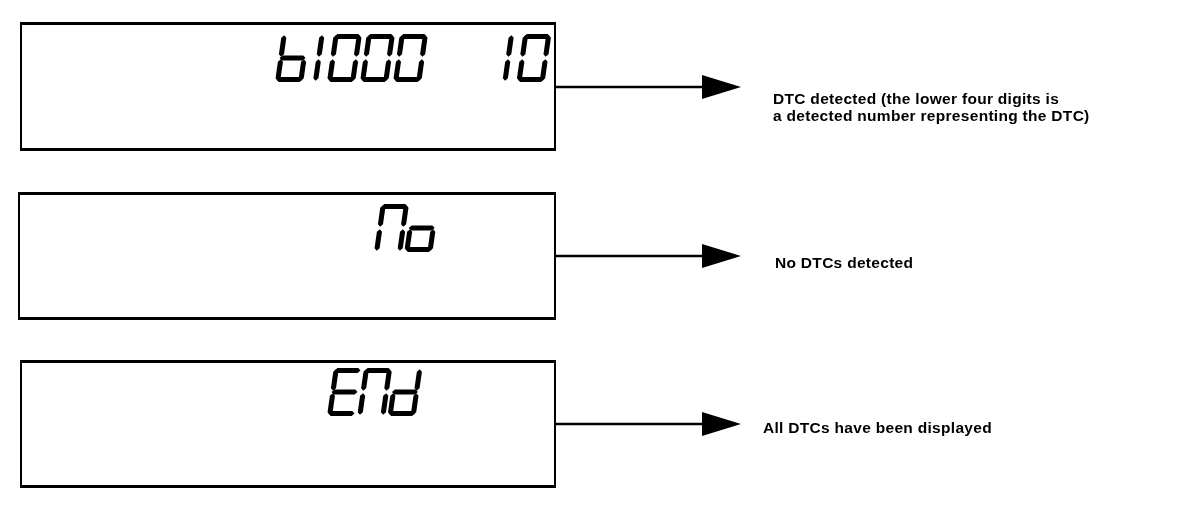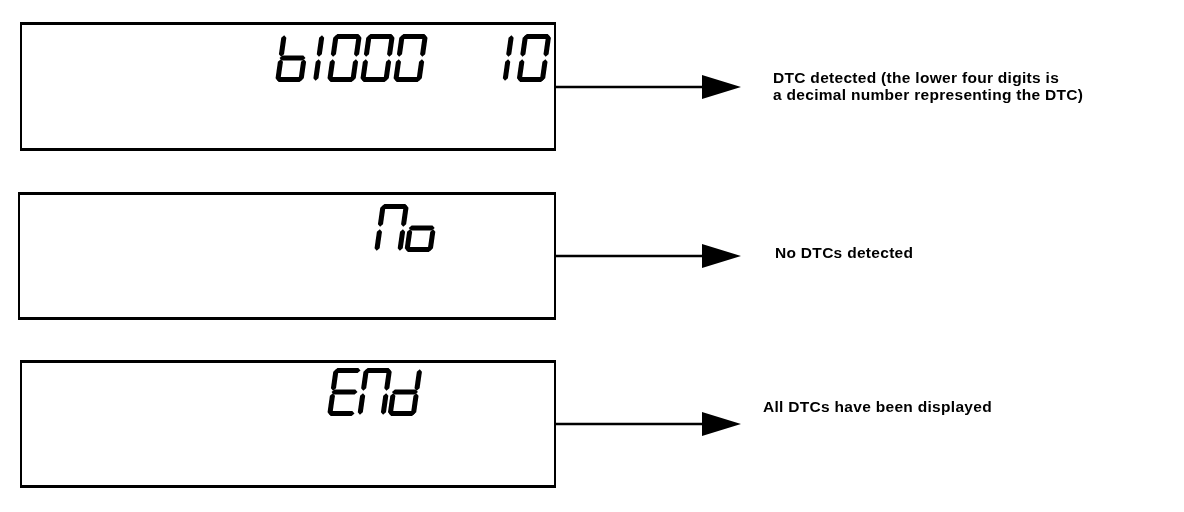--- a/index.html
+++ b/index.html
@@ -45,6 +45,7 @@
     font-weight: 700;
     letter-spacing: 0.3px;
     white-space: nowrap;
+    margin-top: 21px;
   }
   .label-1 { left: 773px; top: 69px; }
   .label-2 { left: 775px; top: 244px; }

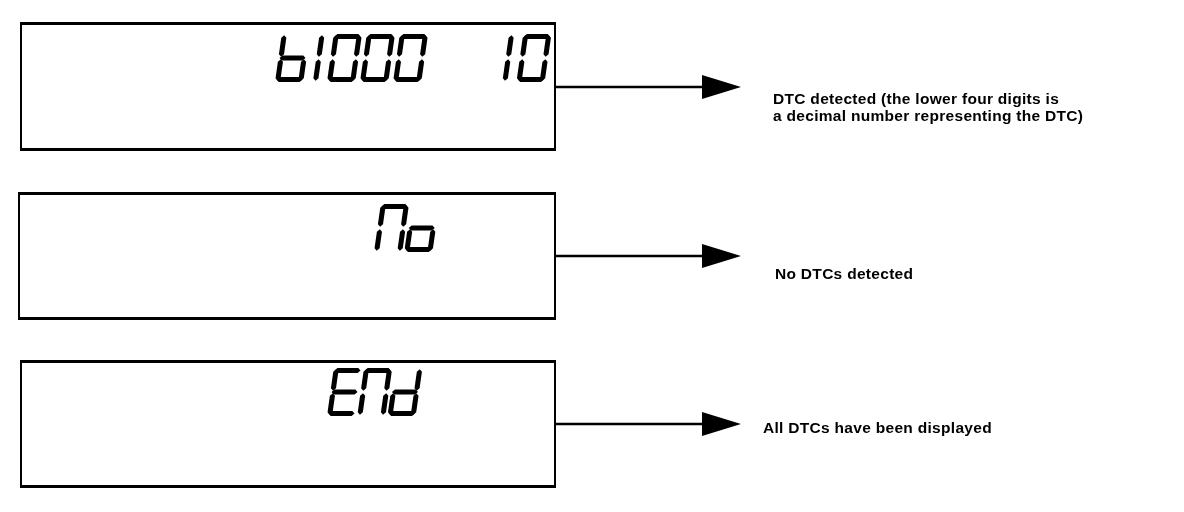--- a/index.html
+++ b/index.html
@@ -166,7 +166,7 @@
 </svg>
 <div class="label label-1">
   <div>DTC detected (the lower four digits is</div>
-  <div>a decimal number representing the DTC)</div>
+  <div>a detected number representing the DTC)</div>
 </div>
 
 <div class="panel panel-2"></div>

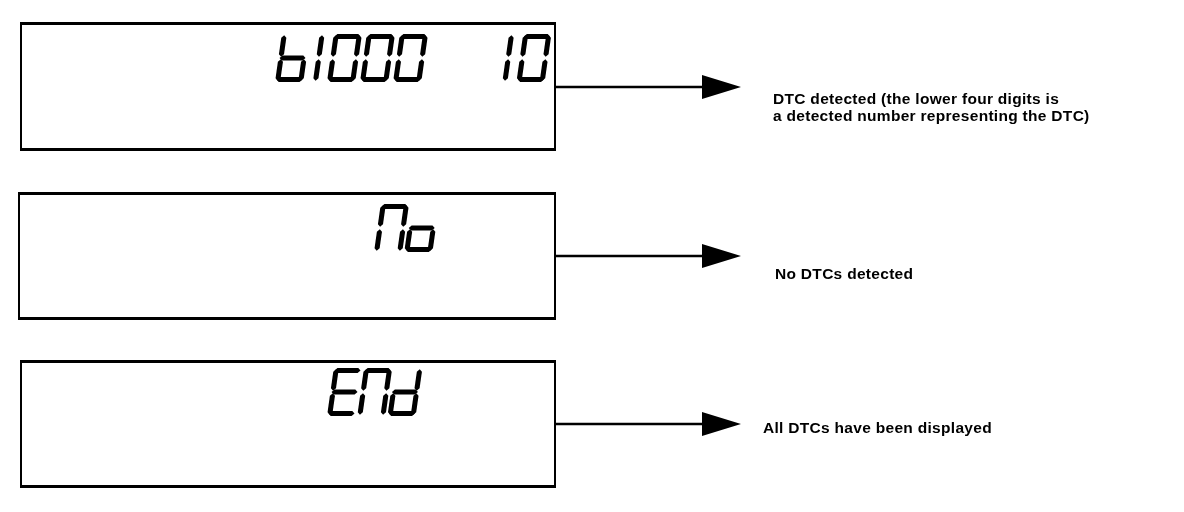--- a/index.html
+++ b/index.html
@@ -48,7 +48,7 @@
     margin-top: 21px;
   }
   .label-1 { left: 773px; top: 69px; }
-  .label-2 { left: 775px; top: 244px; }
+  .label-2 { left: 775px; top: 233px; }
   .label-3 { left: 763px; top: 398px; }
 </style>
 </head>

